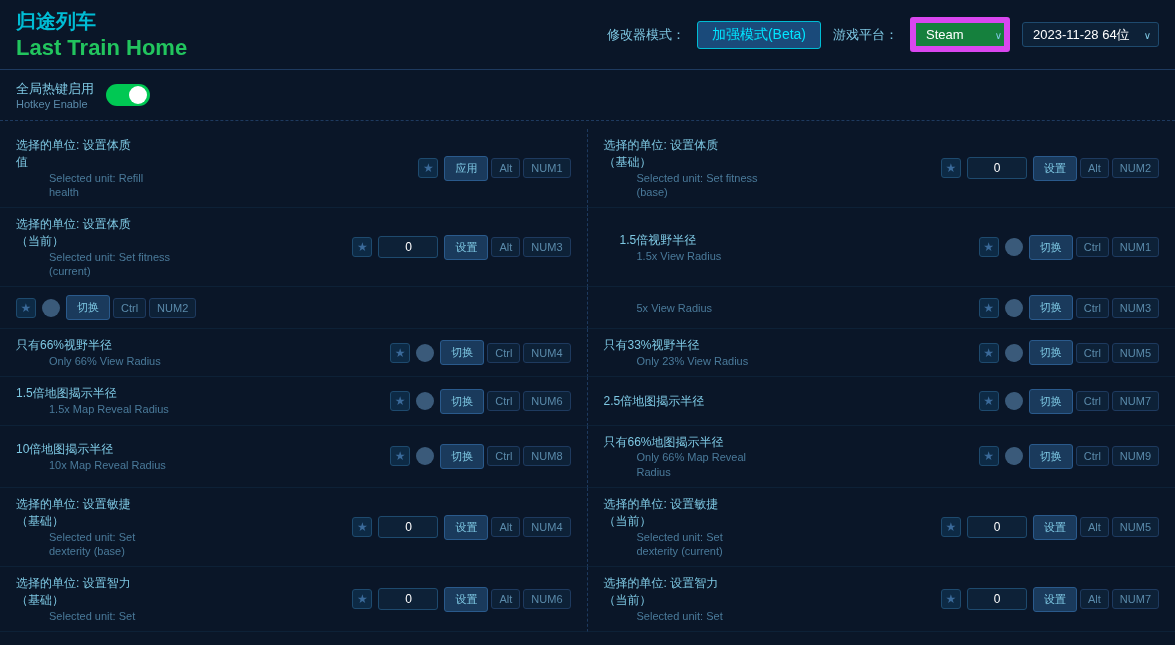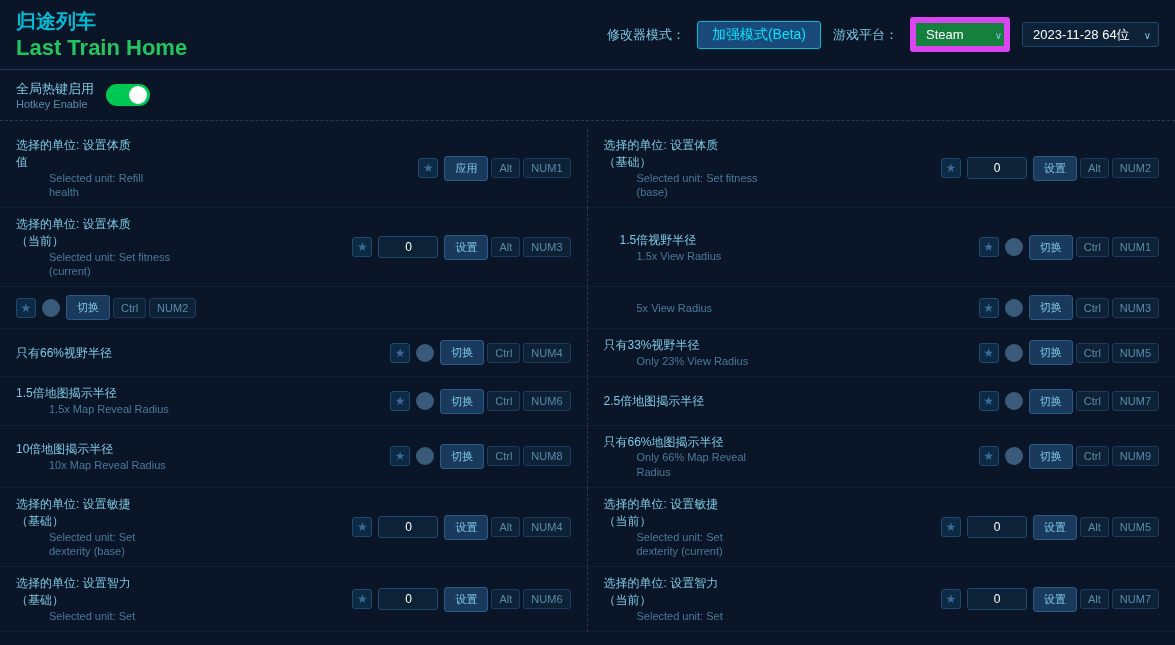--- a/index.html
+++ b/index.html
@@ -350,6 +350,7 @@
     <div class="cheat-item divider-left">
       <div class="cheat-info">
         <div class="cheat-name-cn" style="white-space: pre-line;">只有66%视野半径</div>
+        <div class="cheat-name-en" style="white-space: pre-line;">Only 66% View Radius</div>
       </div>
       <div class="star-btn">★</div>
       <div class="toggle-circle"></div>

